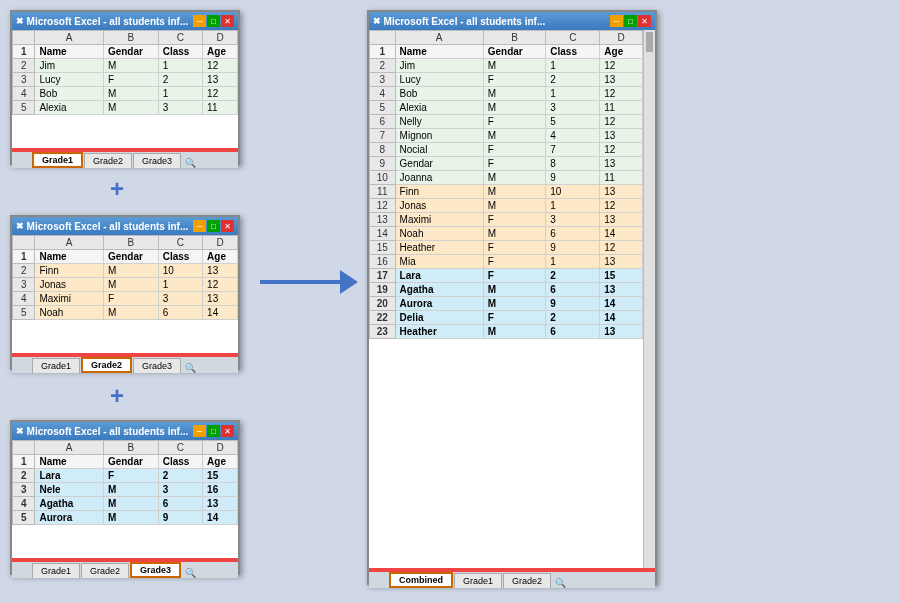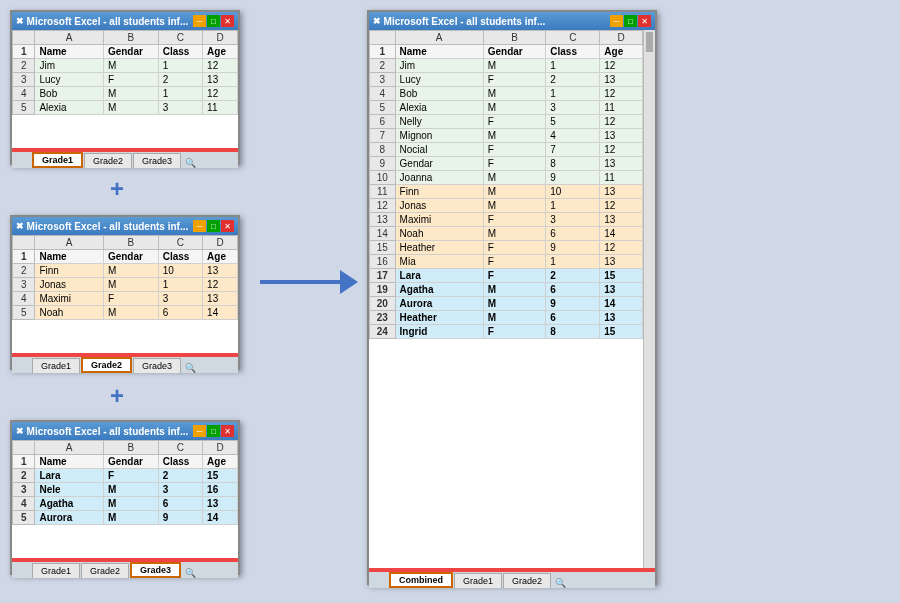--- a/index.html
+++ b/index.html
@@ -524,6 +524,13 @@
       <td>14</td>
     </tr>
             <tr class="blue-row">
+      <td class="row-header">22</td>
+      <td>Delia</td>
+      <td>F</td>
+      <td>2</td>
+      <td>14</td>
+    </tr>
+            <tr class="blue-row">
       <td class="row-header">23</td>
       <td>Heather</td>
       <td>M</td>

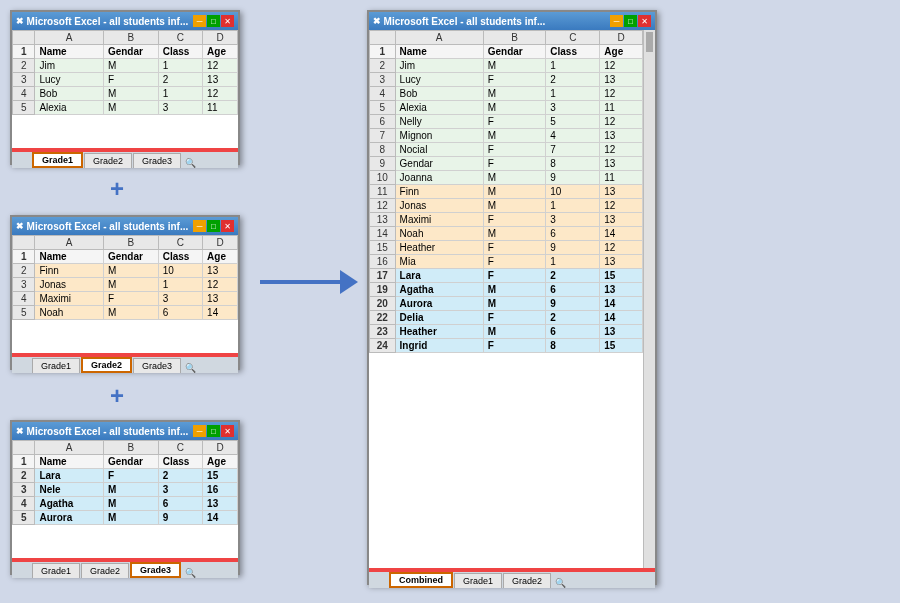--- a/index.html
+++ b/index.html
@@ -537,13 +537,6 @@
       <td>6</td>
       <td>13</td>
     </tr>
-            <tr class="blue-row">
-      <td class="row-header">24</td>
-      <td>Ingrid</td>
-      <td>F</td>
-      <td>8</td>
-      <td>15</td>
-    </tr>
           </tbody>
       </table>
     </div>

